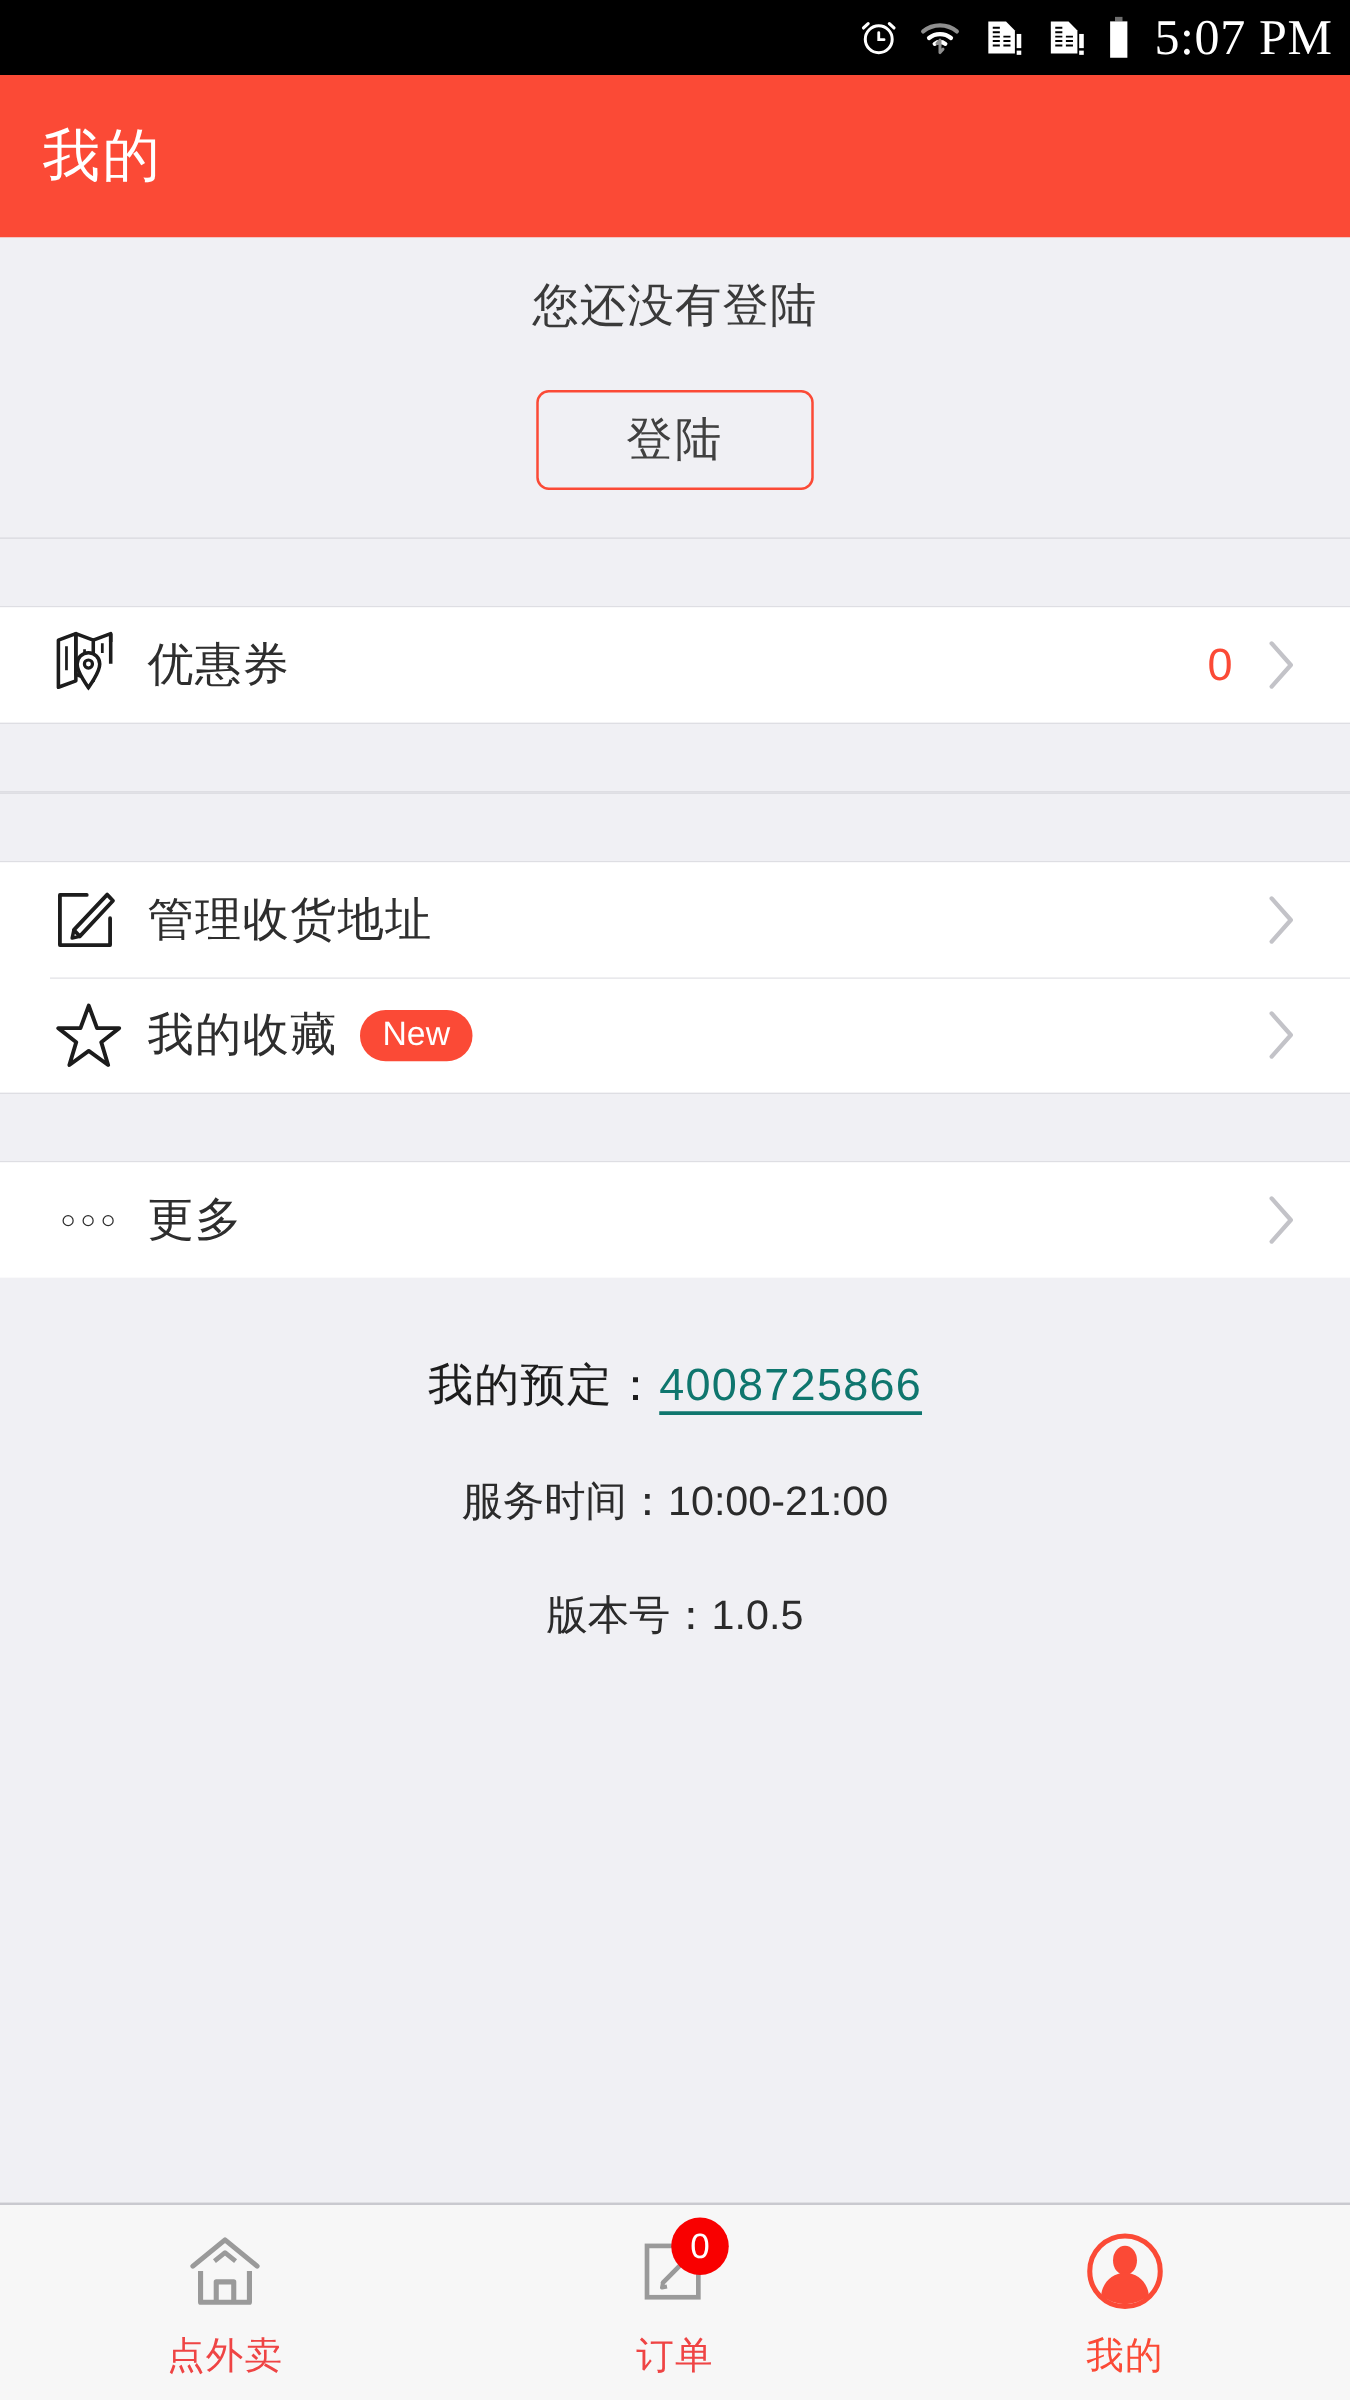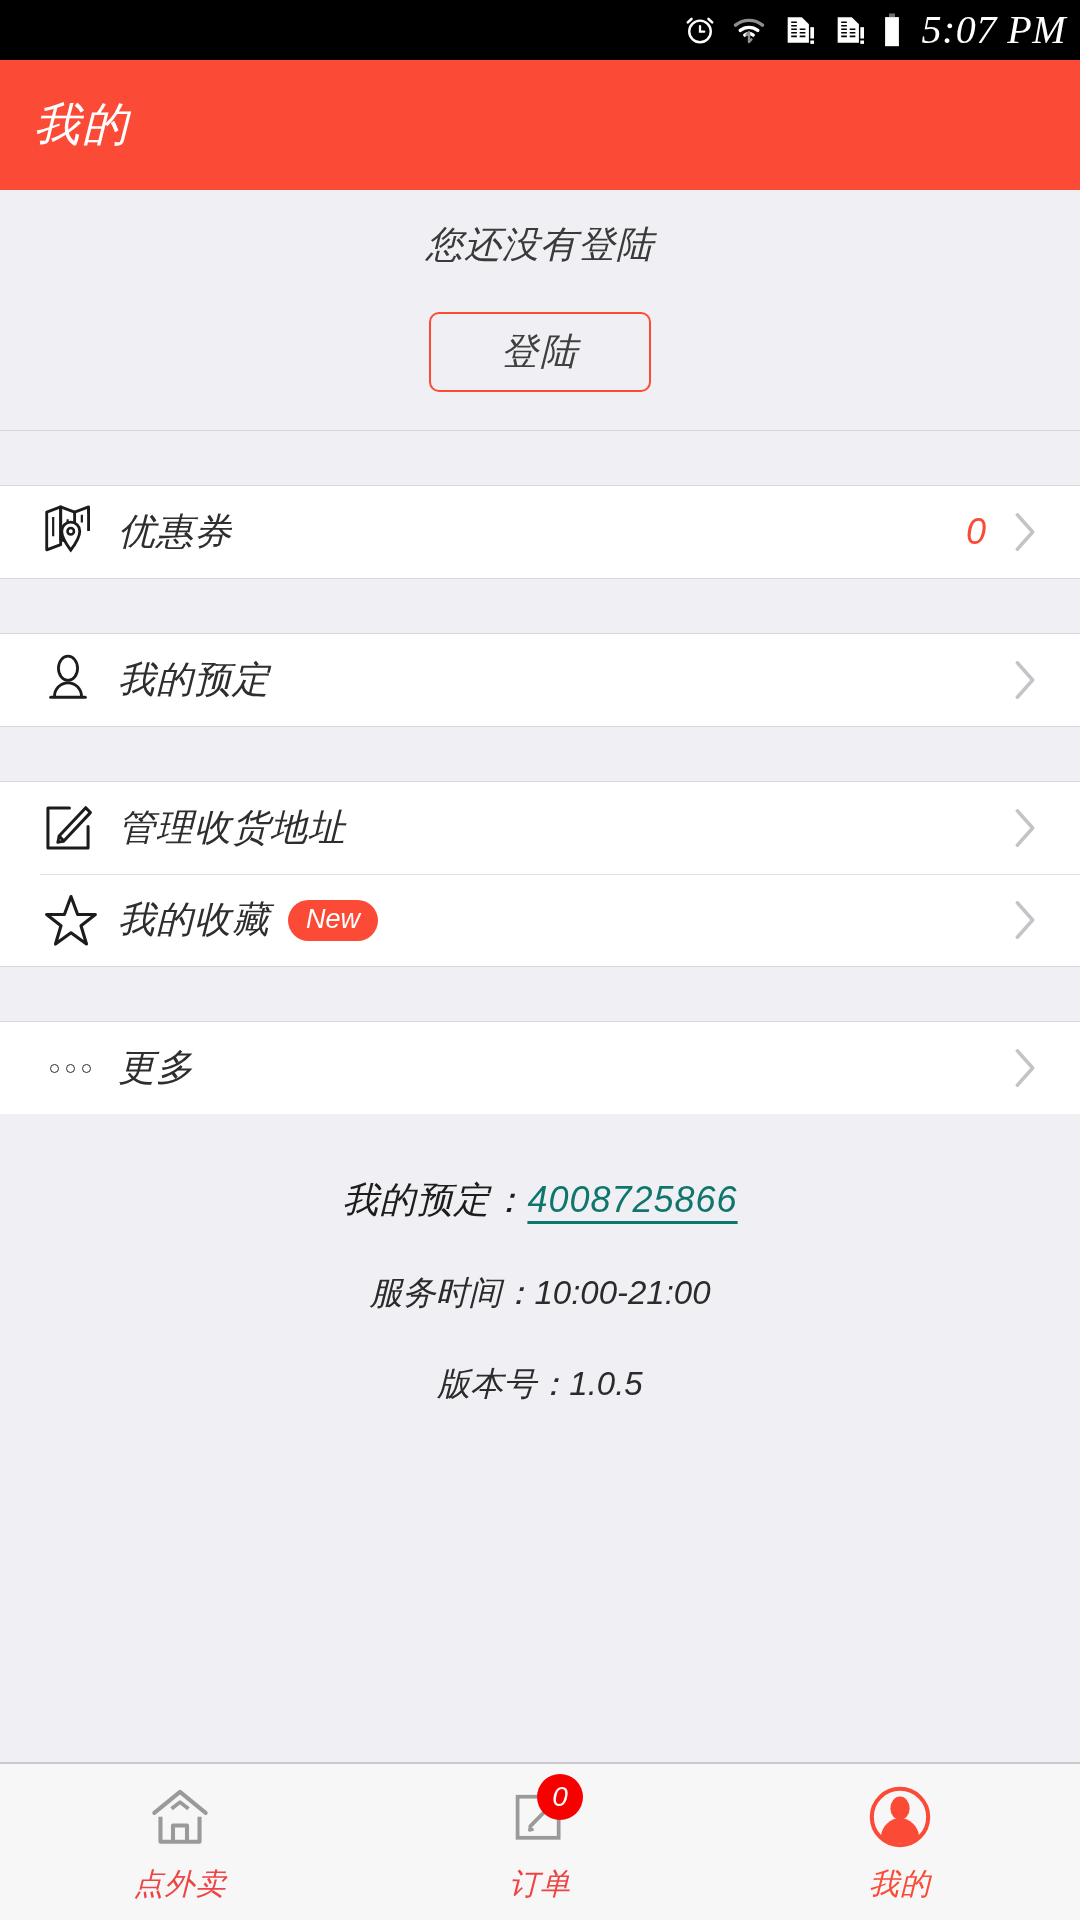--- a/index.html
+++ b/index.html
@@ -9,7 +9,7 @@
     background:#f0f0f4;
     overflow:hidden;
   }
-  #screen { position:relative; width:1080px; height:1920px; display:flex; flex-direction:column; background:#f0f0f4;font-style:italic; }
+  #screen { position:relative; width:1080px; height:1920px; display:flex; flex-direction:column; background:#f0f0f4; }
 
   
   .statusbar {

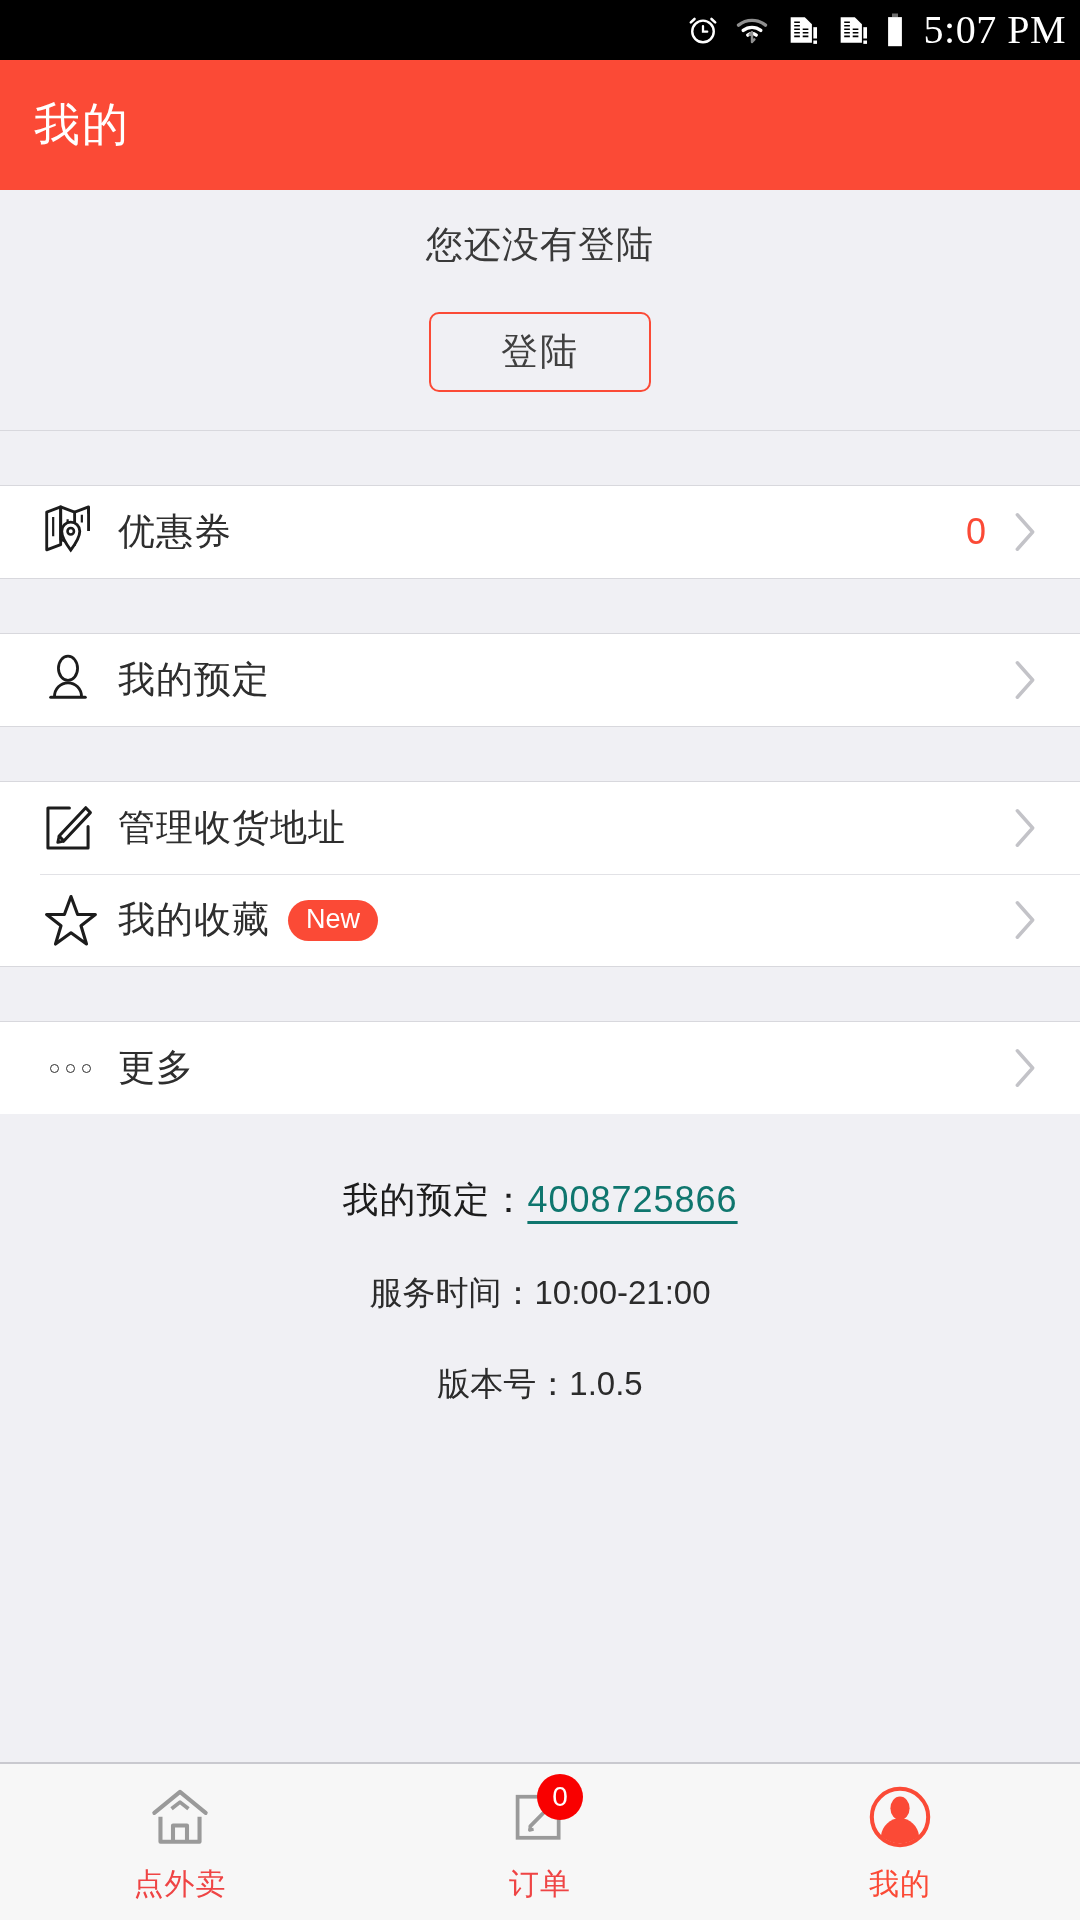--- a/index.html
+++ b/index.html
@@ -187,24 +187,6 @@
   </div>
 
   <div class="gap gap-sm"></div>
-  <div class="group">
-    <div class="row">
-      <span class="row-icon">
-        <svg width="56" height="58" viewBox="0 0 24 24">
-          <ellipse cx="12" cy="7" rx="4.1" ry="5.2" fill="none" stroke="#1c1c1c" stroke-width="1.2"></ellipse>
-          <path d="M6.2 19.2c0-3.4 2.6-6 5.8-6s5.8 2.6 5.8 6" fill="none" stroke="#1c1c1c" stroke-width="1.2"></path>
-          <path d="M4.6 19.4h14.8" fill="none" stroke="#1c1c1c" stroke-width="1.3" stroke-linecap="round"></path>
-        </svg>
-      </span>
-      <span class="row-label">我的预定</span>
-      <span class="row-spacer"></span>
-      <span class="chev">
-        <svg width="26" height="46" viewBox="0 0 12 24">
-            <path d="M2 3l8 9-8 9" fill="none" stroke="#c3c3c8" stroke-width="1.8" stroke-linecap="round" stroke-linejoin="round"></path>
-          </svg>
-      </span>
-    </div>
-  </div>
 
   <div class="gap gap-sm"></div>
   <div class="group">

